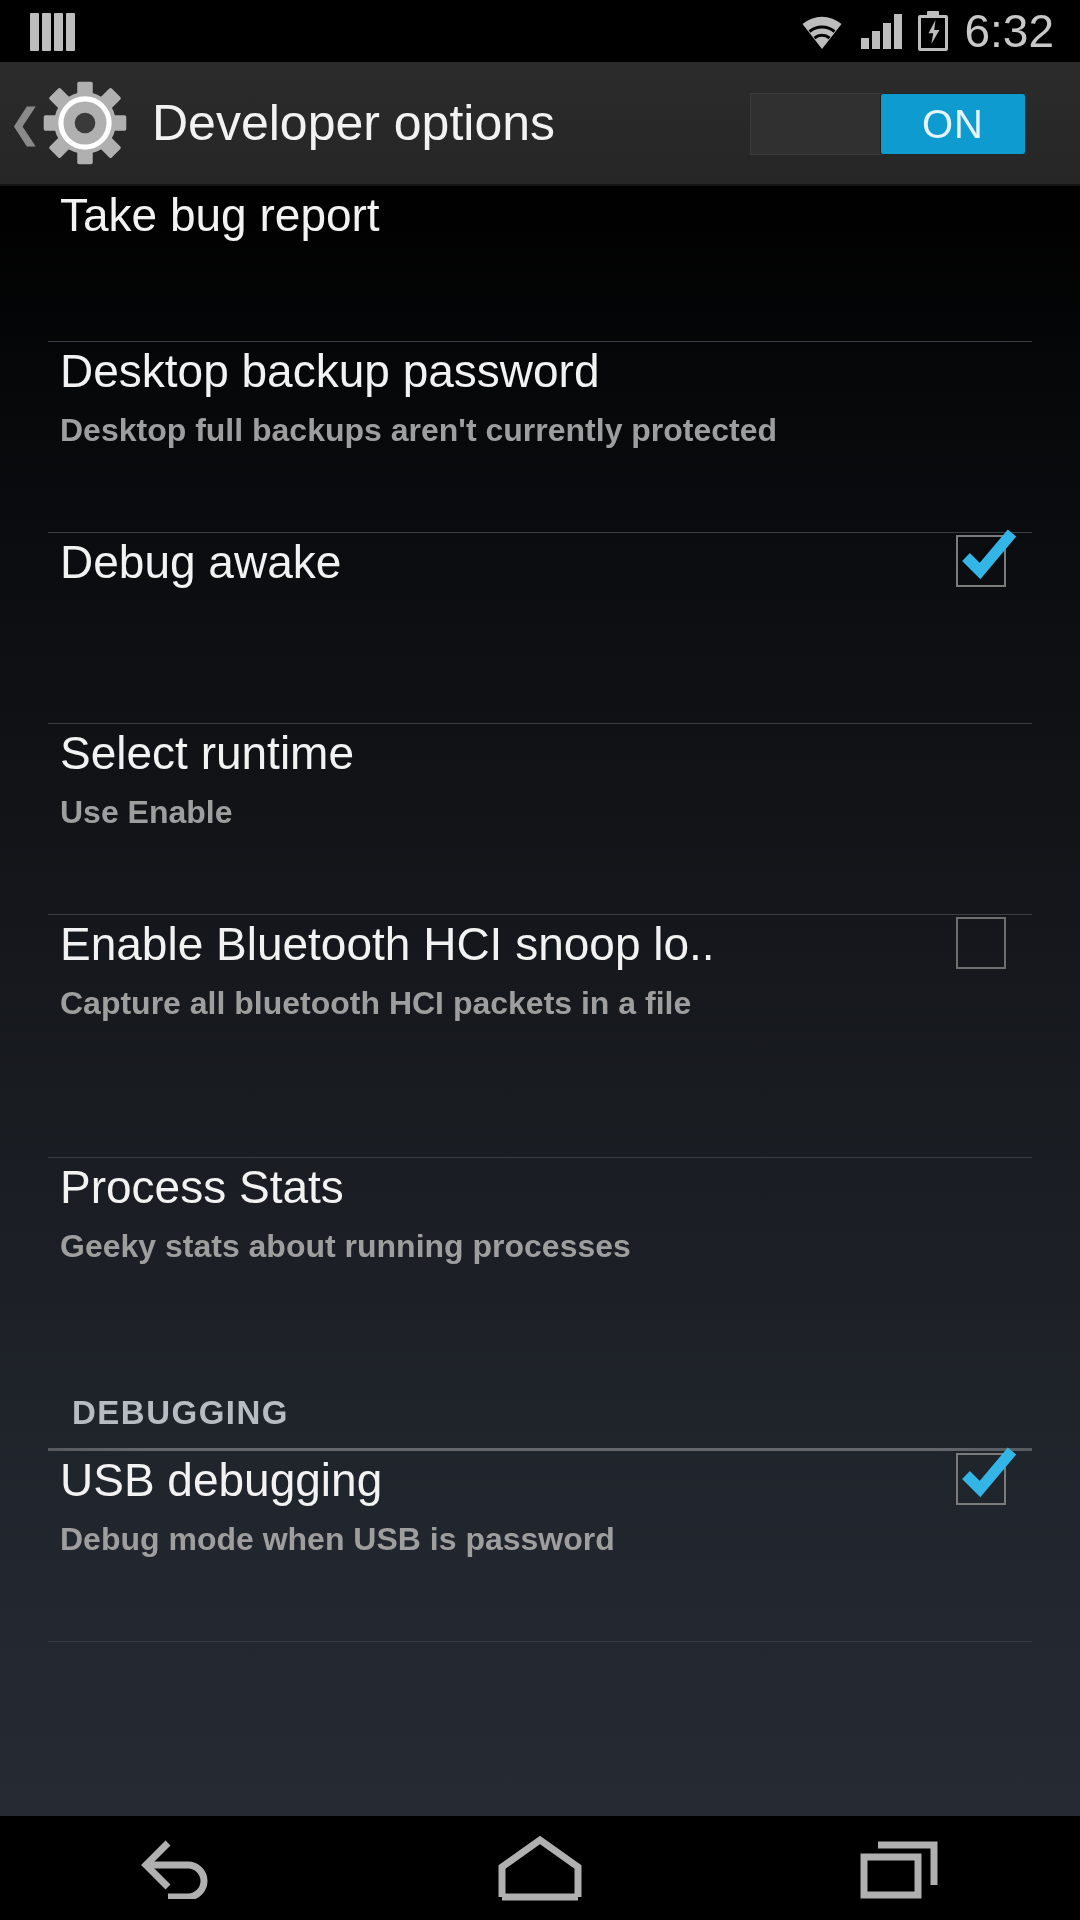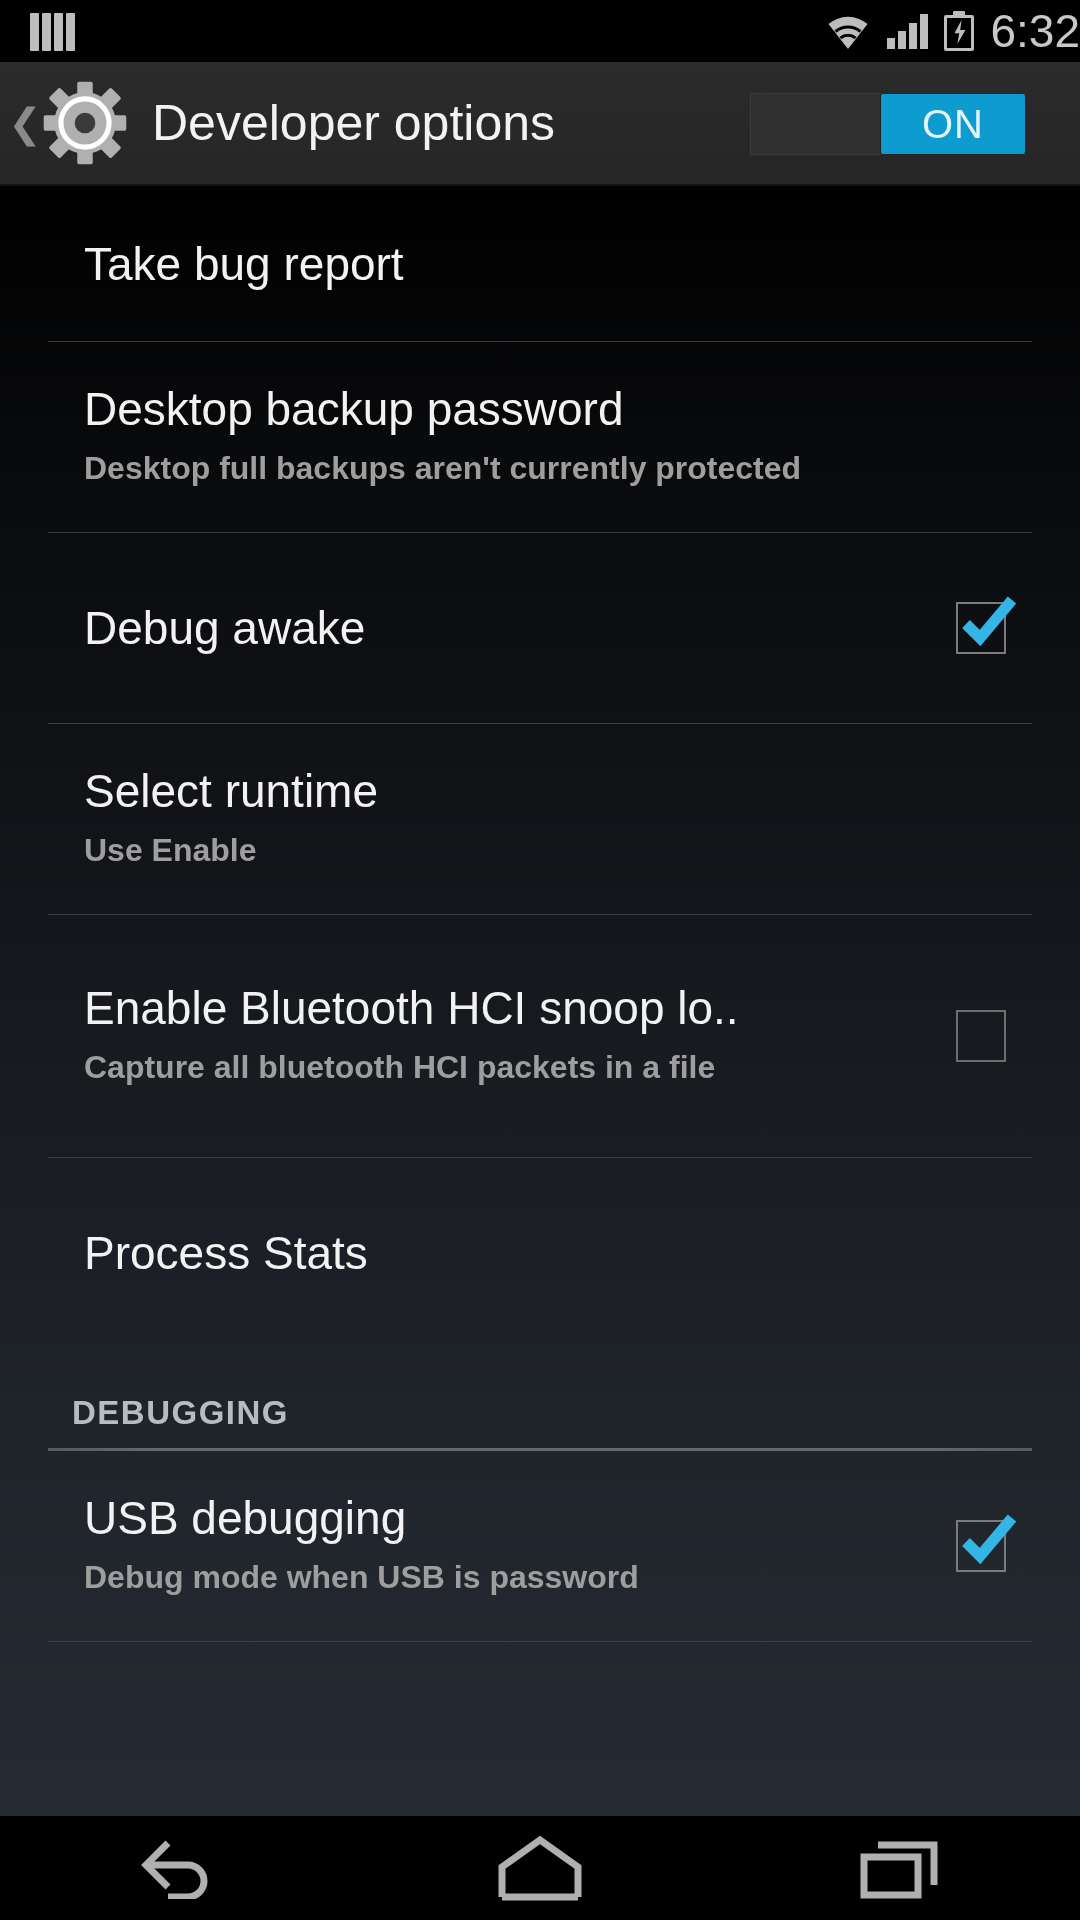--- a/index.html
+++ b/index.html
@@ -30,6 +30,7 @@
   }
   #status-right {
     display:flex; align-items:center; gap:16px;
+    padding-right:26px;
   }
   .wifi-ico { width:46px; height:36px; display:block; }
   .signal-ico { display:flex; align-items:flex-end; gap:3px; height:36px; }

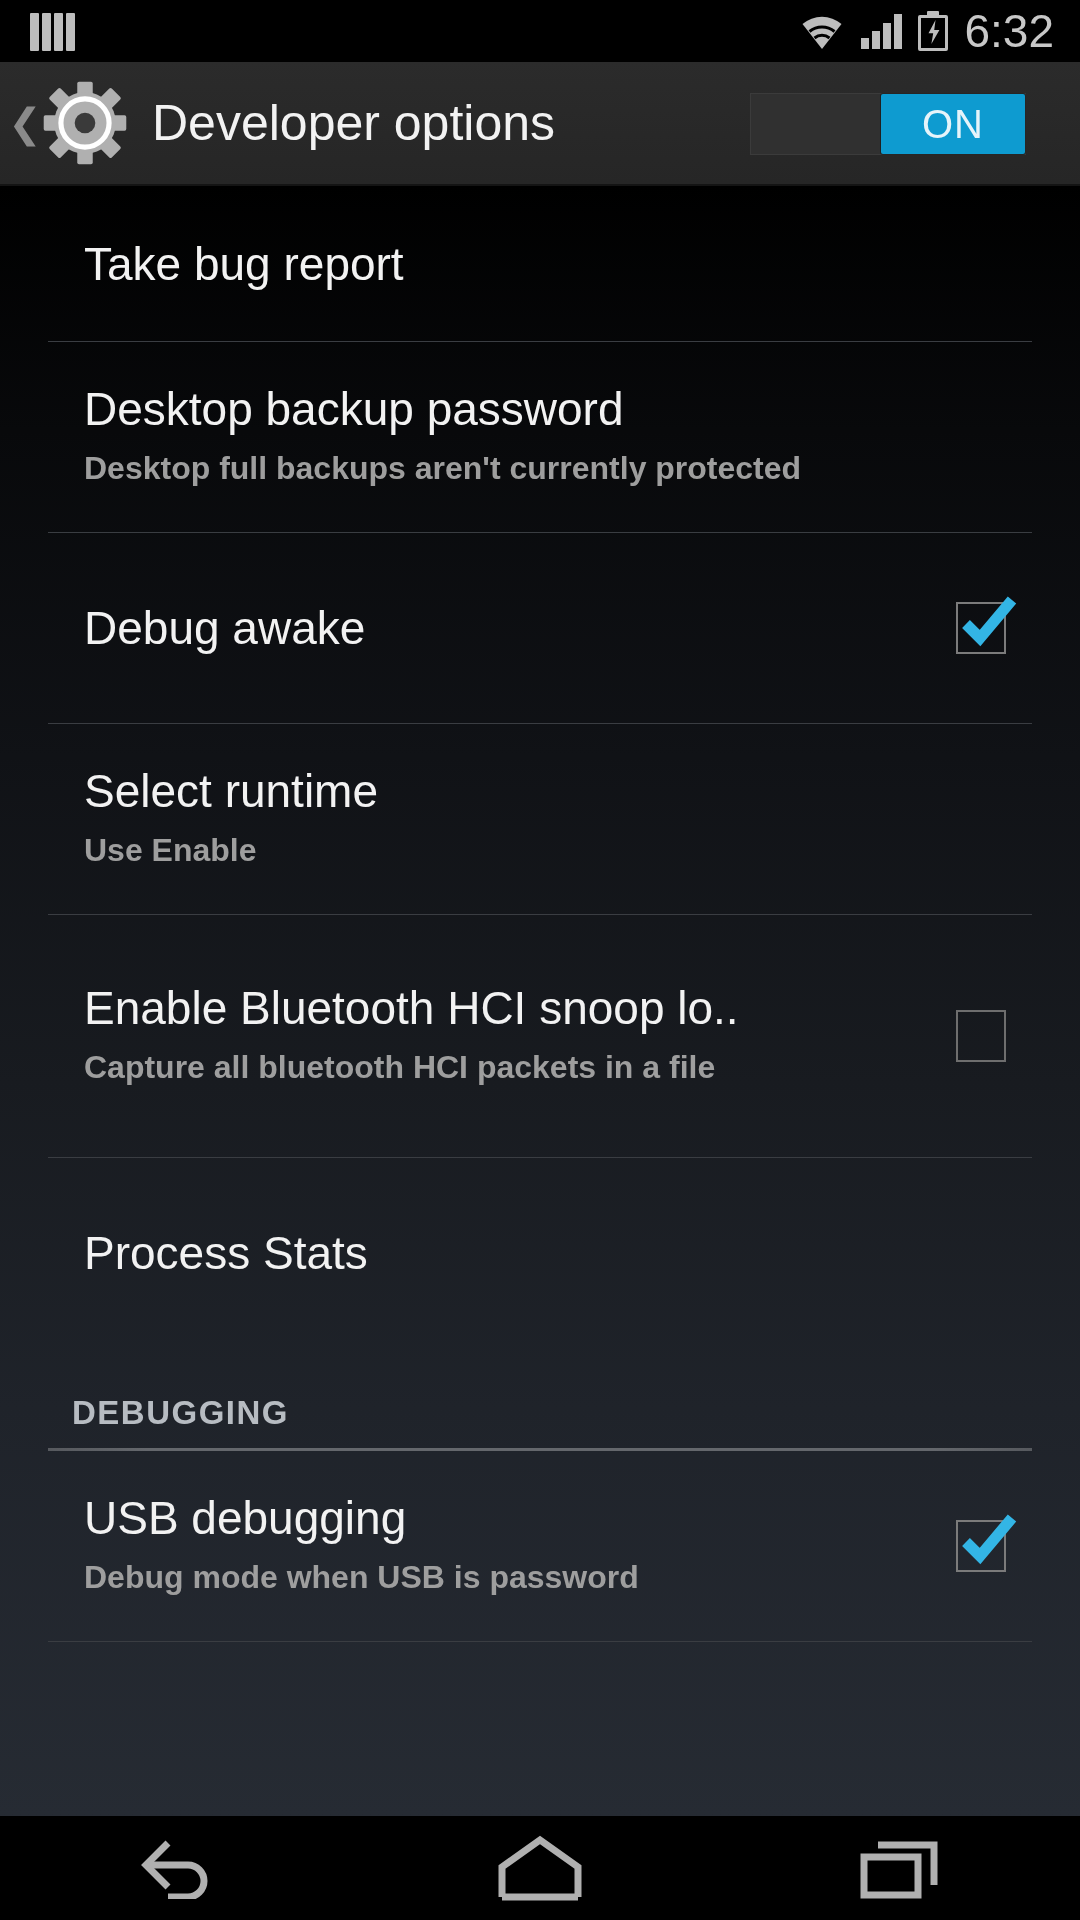--- a/index.html
+++ b/index.html
@@ -108,8 +108,8 @@
   }
   .row {
     position:relative;
-    padding:0 72px 0 84px;
-    display:flex; align-items:center;
+    padding:0 72px 0 60px;
+    display:flex; 
   }
   .row-text { flex:1; min-width:0; }
   .row-title {

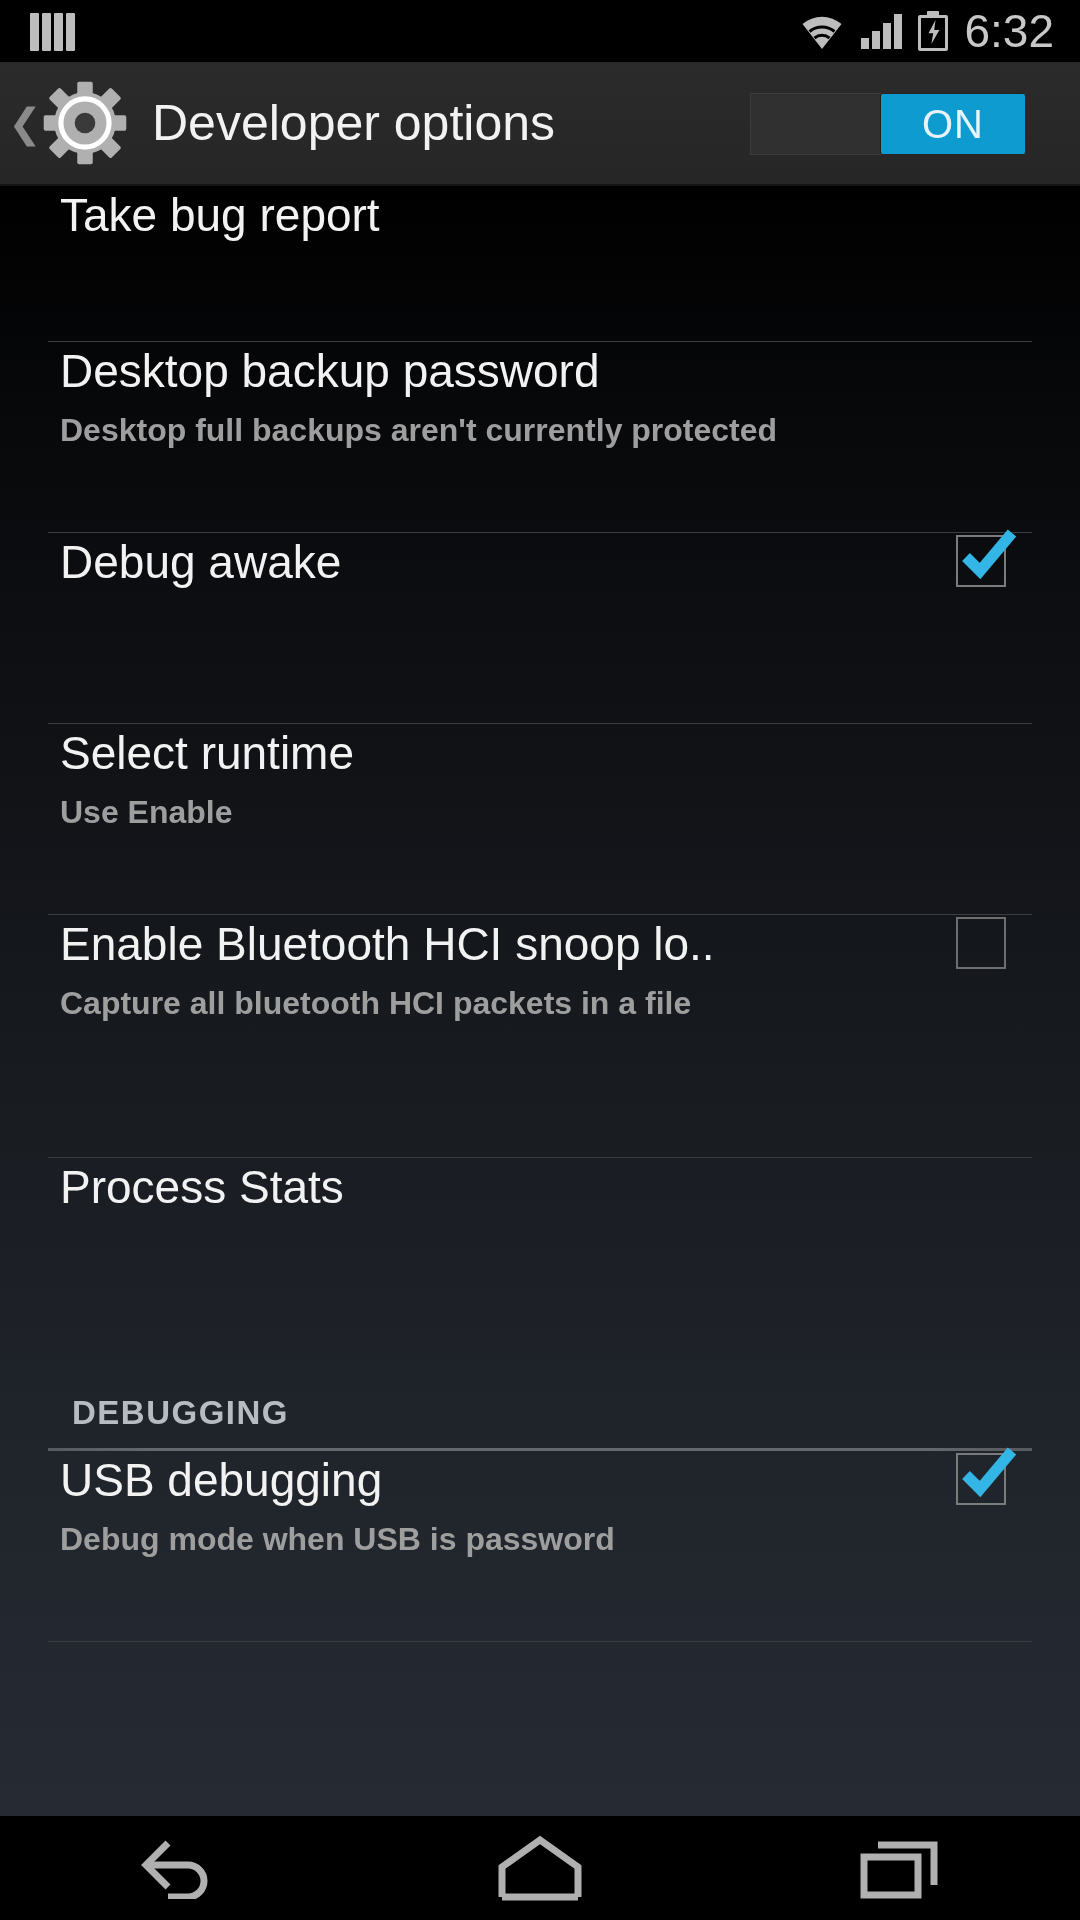--- a/index.html
+++ b/index.html
@@ -280,6 +280,7 @@
     <div class="row r-double">
       <div class="row-text">
         <div class="row-title">Process Stats</div>
+        <div class="row-summary">Geeky stats about running processes</div>
       </div>
     </div>
 

